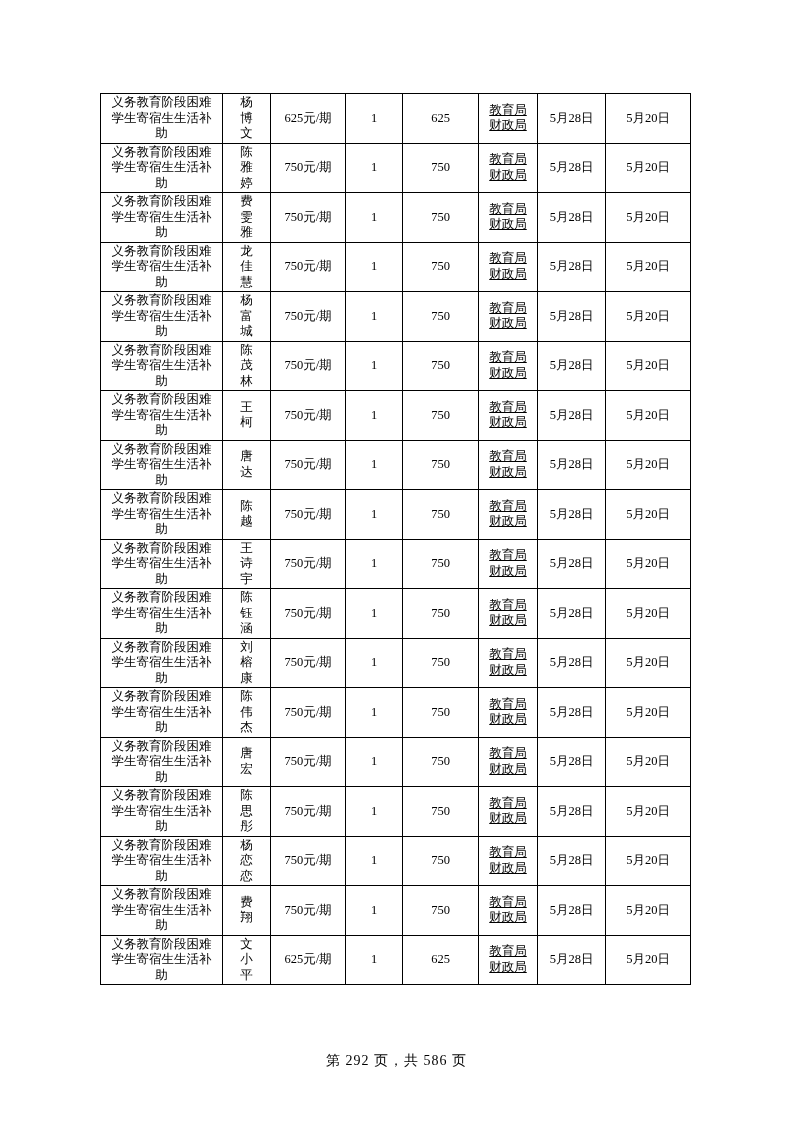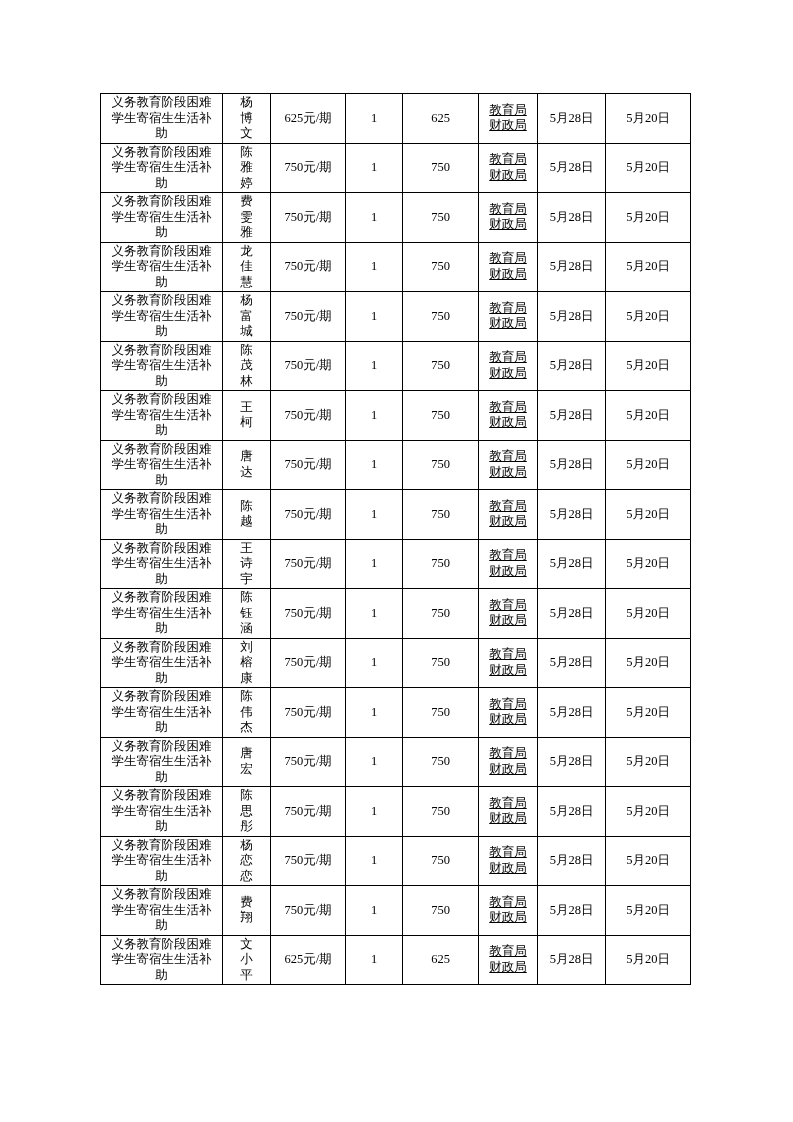--- a/index.html
+++ b/index.html
@@ -285,6 +285,7 @@
       </tbody>
   </table>
 
+  <div class="page-footer">第 292 页，共 586 页</div>
 
 </div>
 

